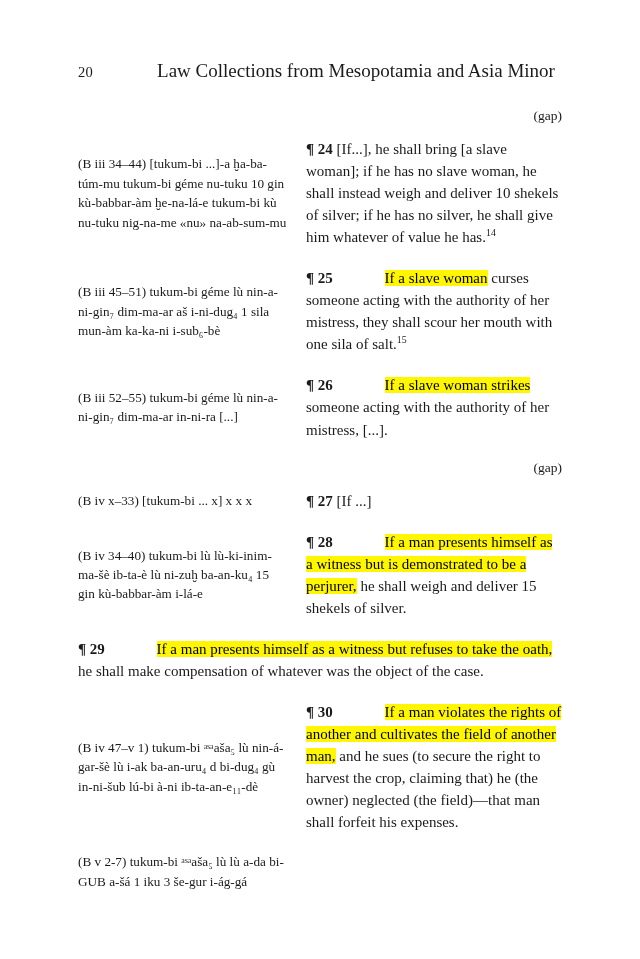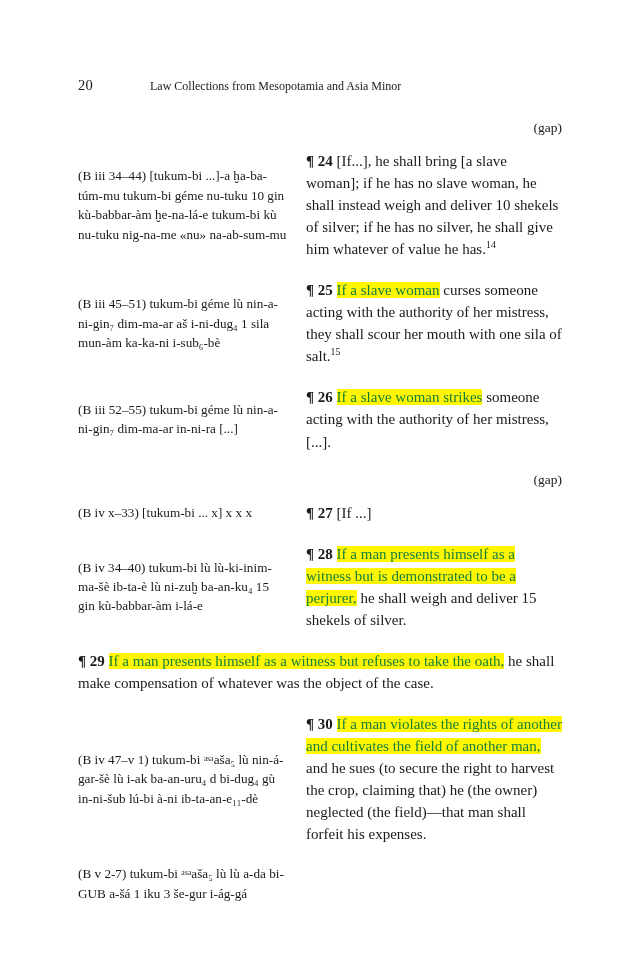--- a/index.html
+++ b/index.html
@@ -36,10 +36,9 @@
   }
   .head-title {
     flex: 1;
-    text-align: left;
-    font-size: 12px;
+    text-align: center;
+    font-size: 19px;
     white-space: nowrap;
-    margin-top: 19px;
   }
   .gap-line {
     text-align: right;

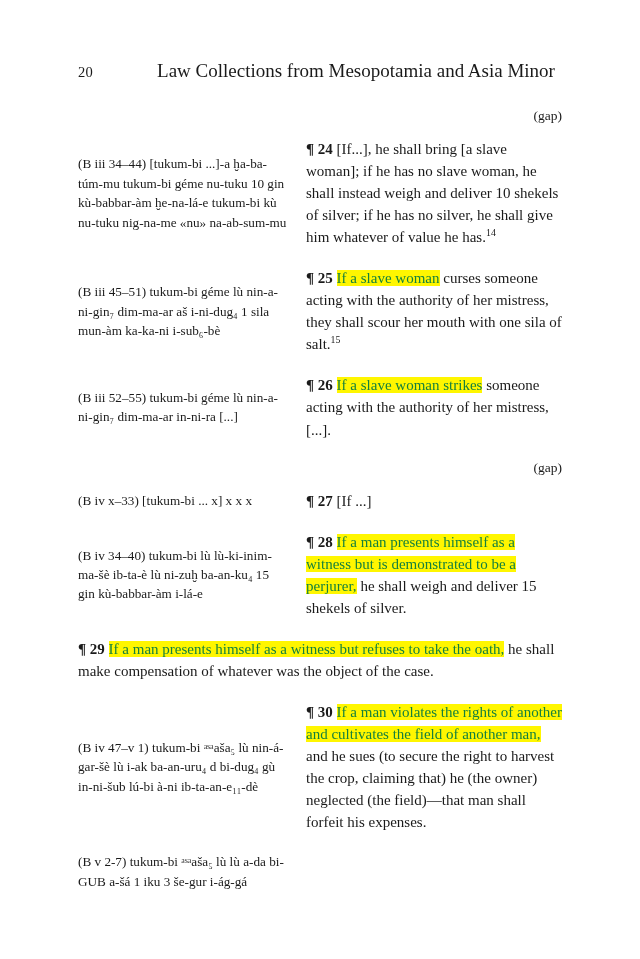--- a/index.html
+++ b/index.html
@@ -73,8 +73,9 @@
   }
   mark.hl {
     background: #fff600;
-    color: #15803d;
+    color: #000000;
     padding: 0;
+    margin-left: 48px;
   }
   sup {
     font-size: 0.66em;

